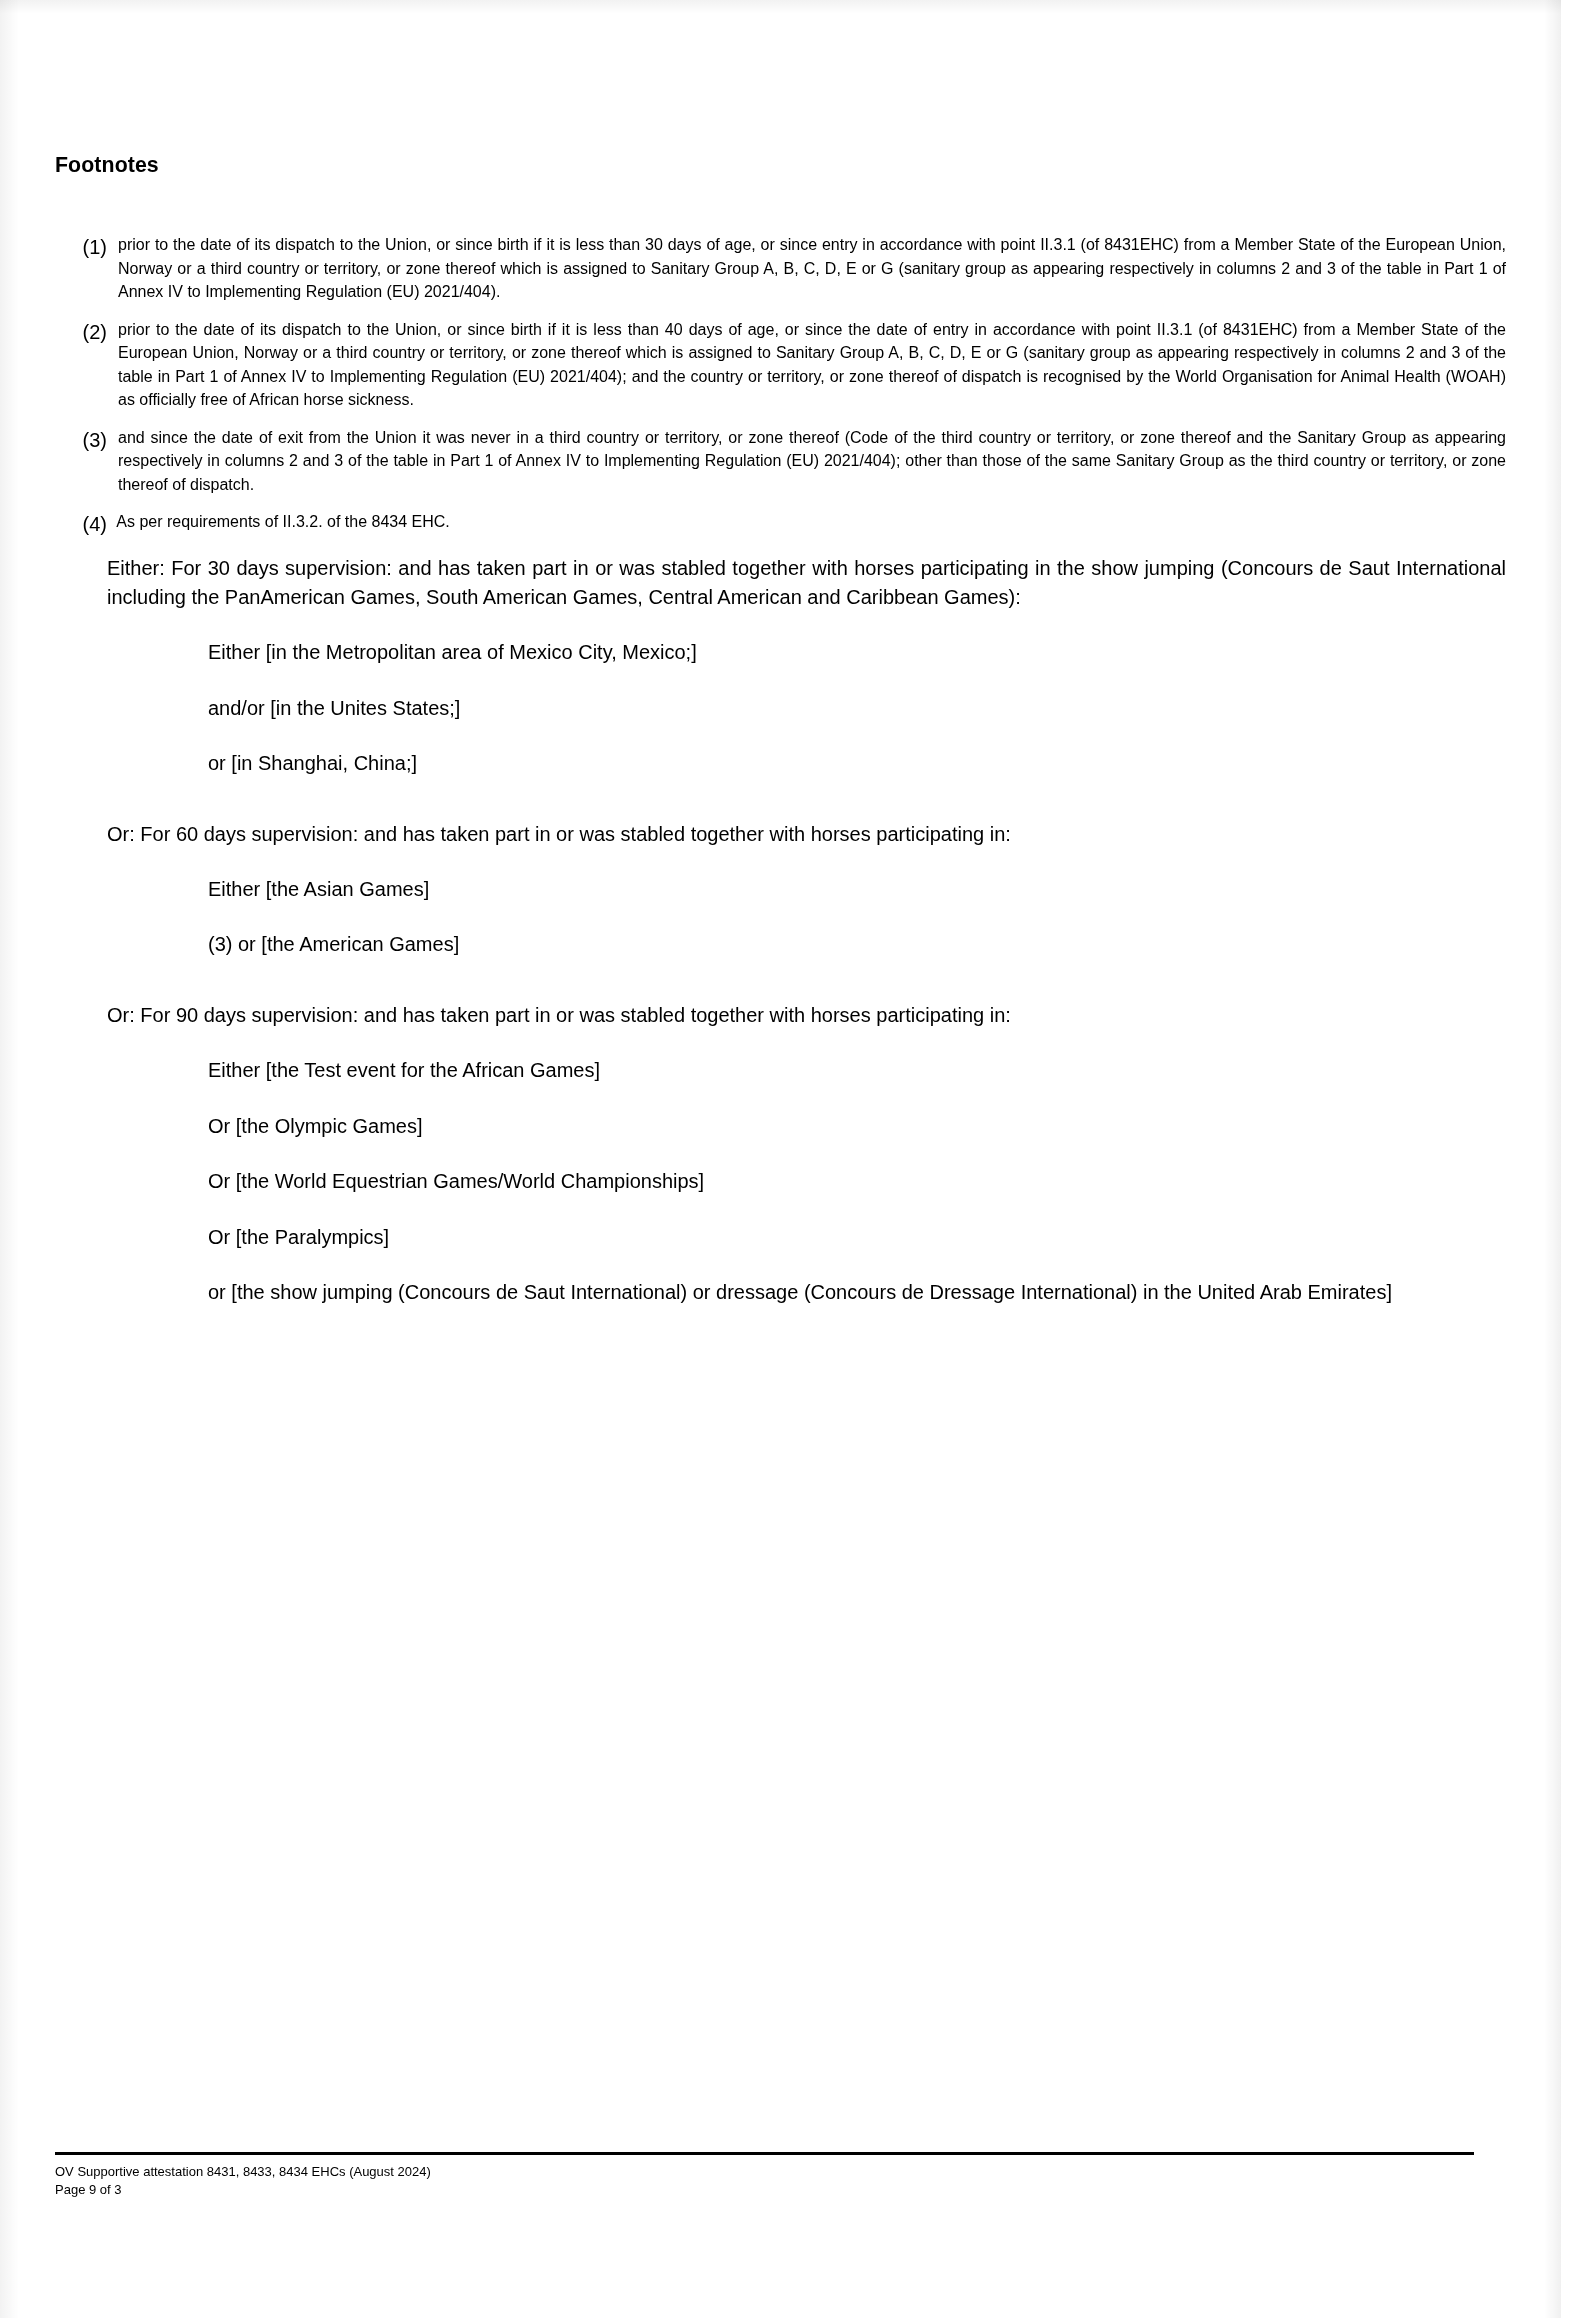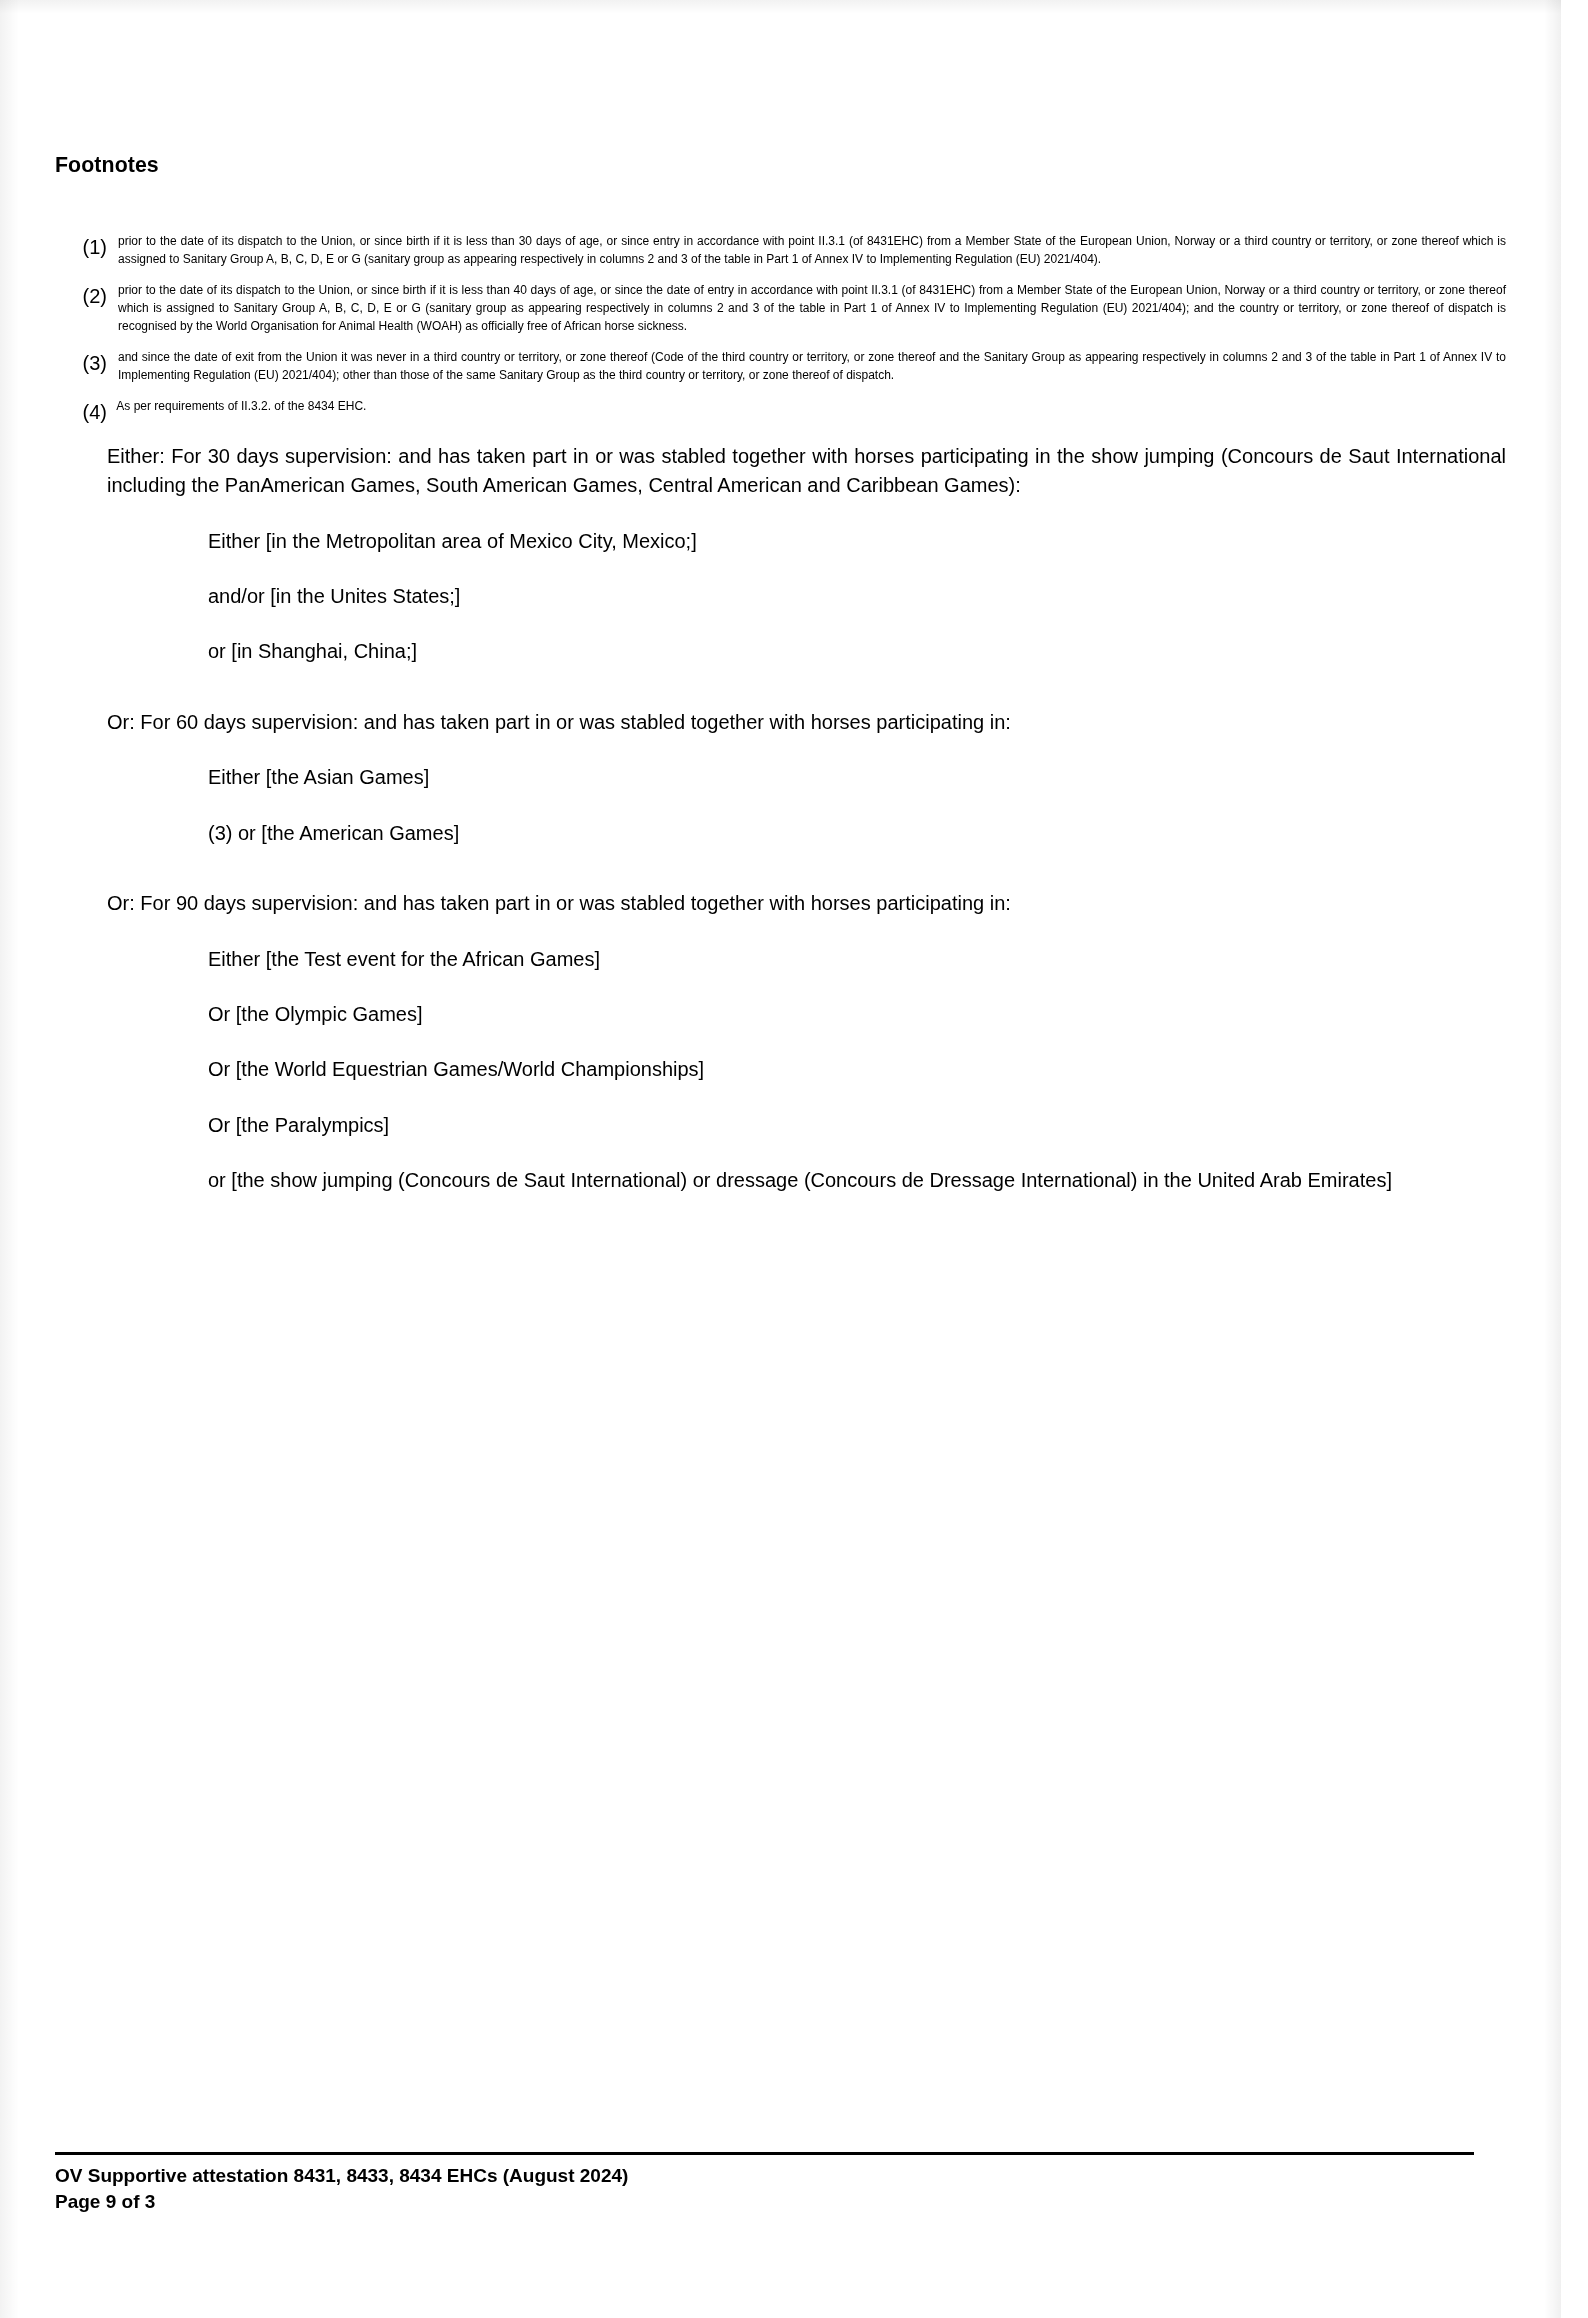--- a/index.html
+++ b/index.html
@@ -72,7 +72,7 @@
   }
   .note-body {
     flex: 1 1 auto;
-    font-size: 12px;
+    font-size: 16px;
     line-height: 1.47;
     text-align: justify;
     text-justify: inter-word;

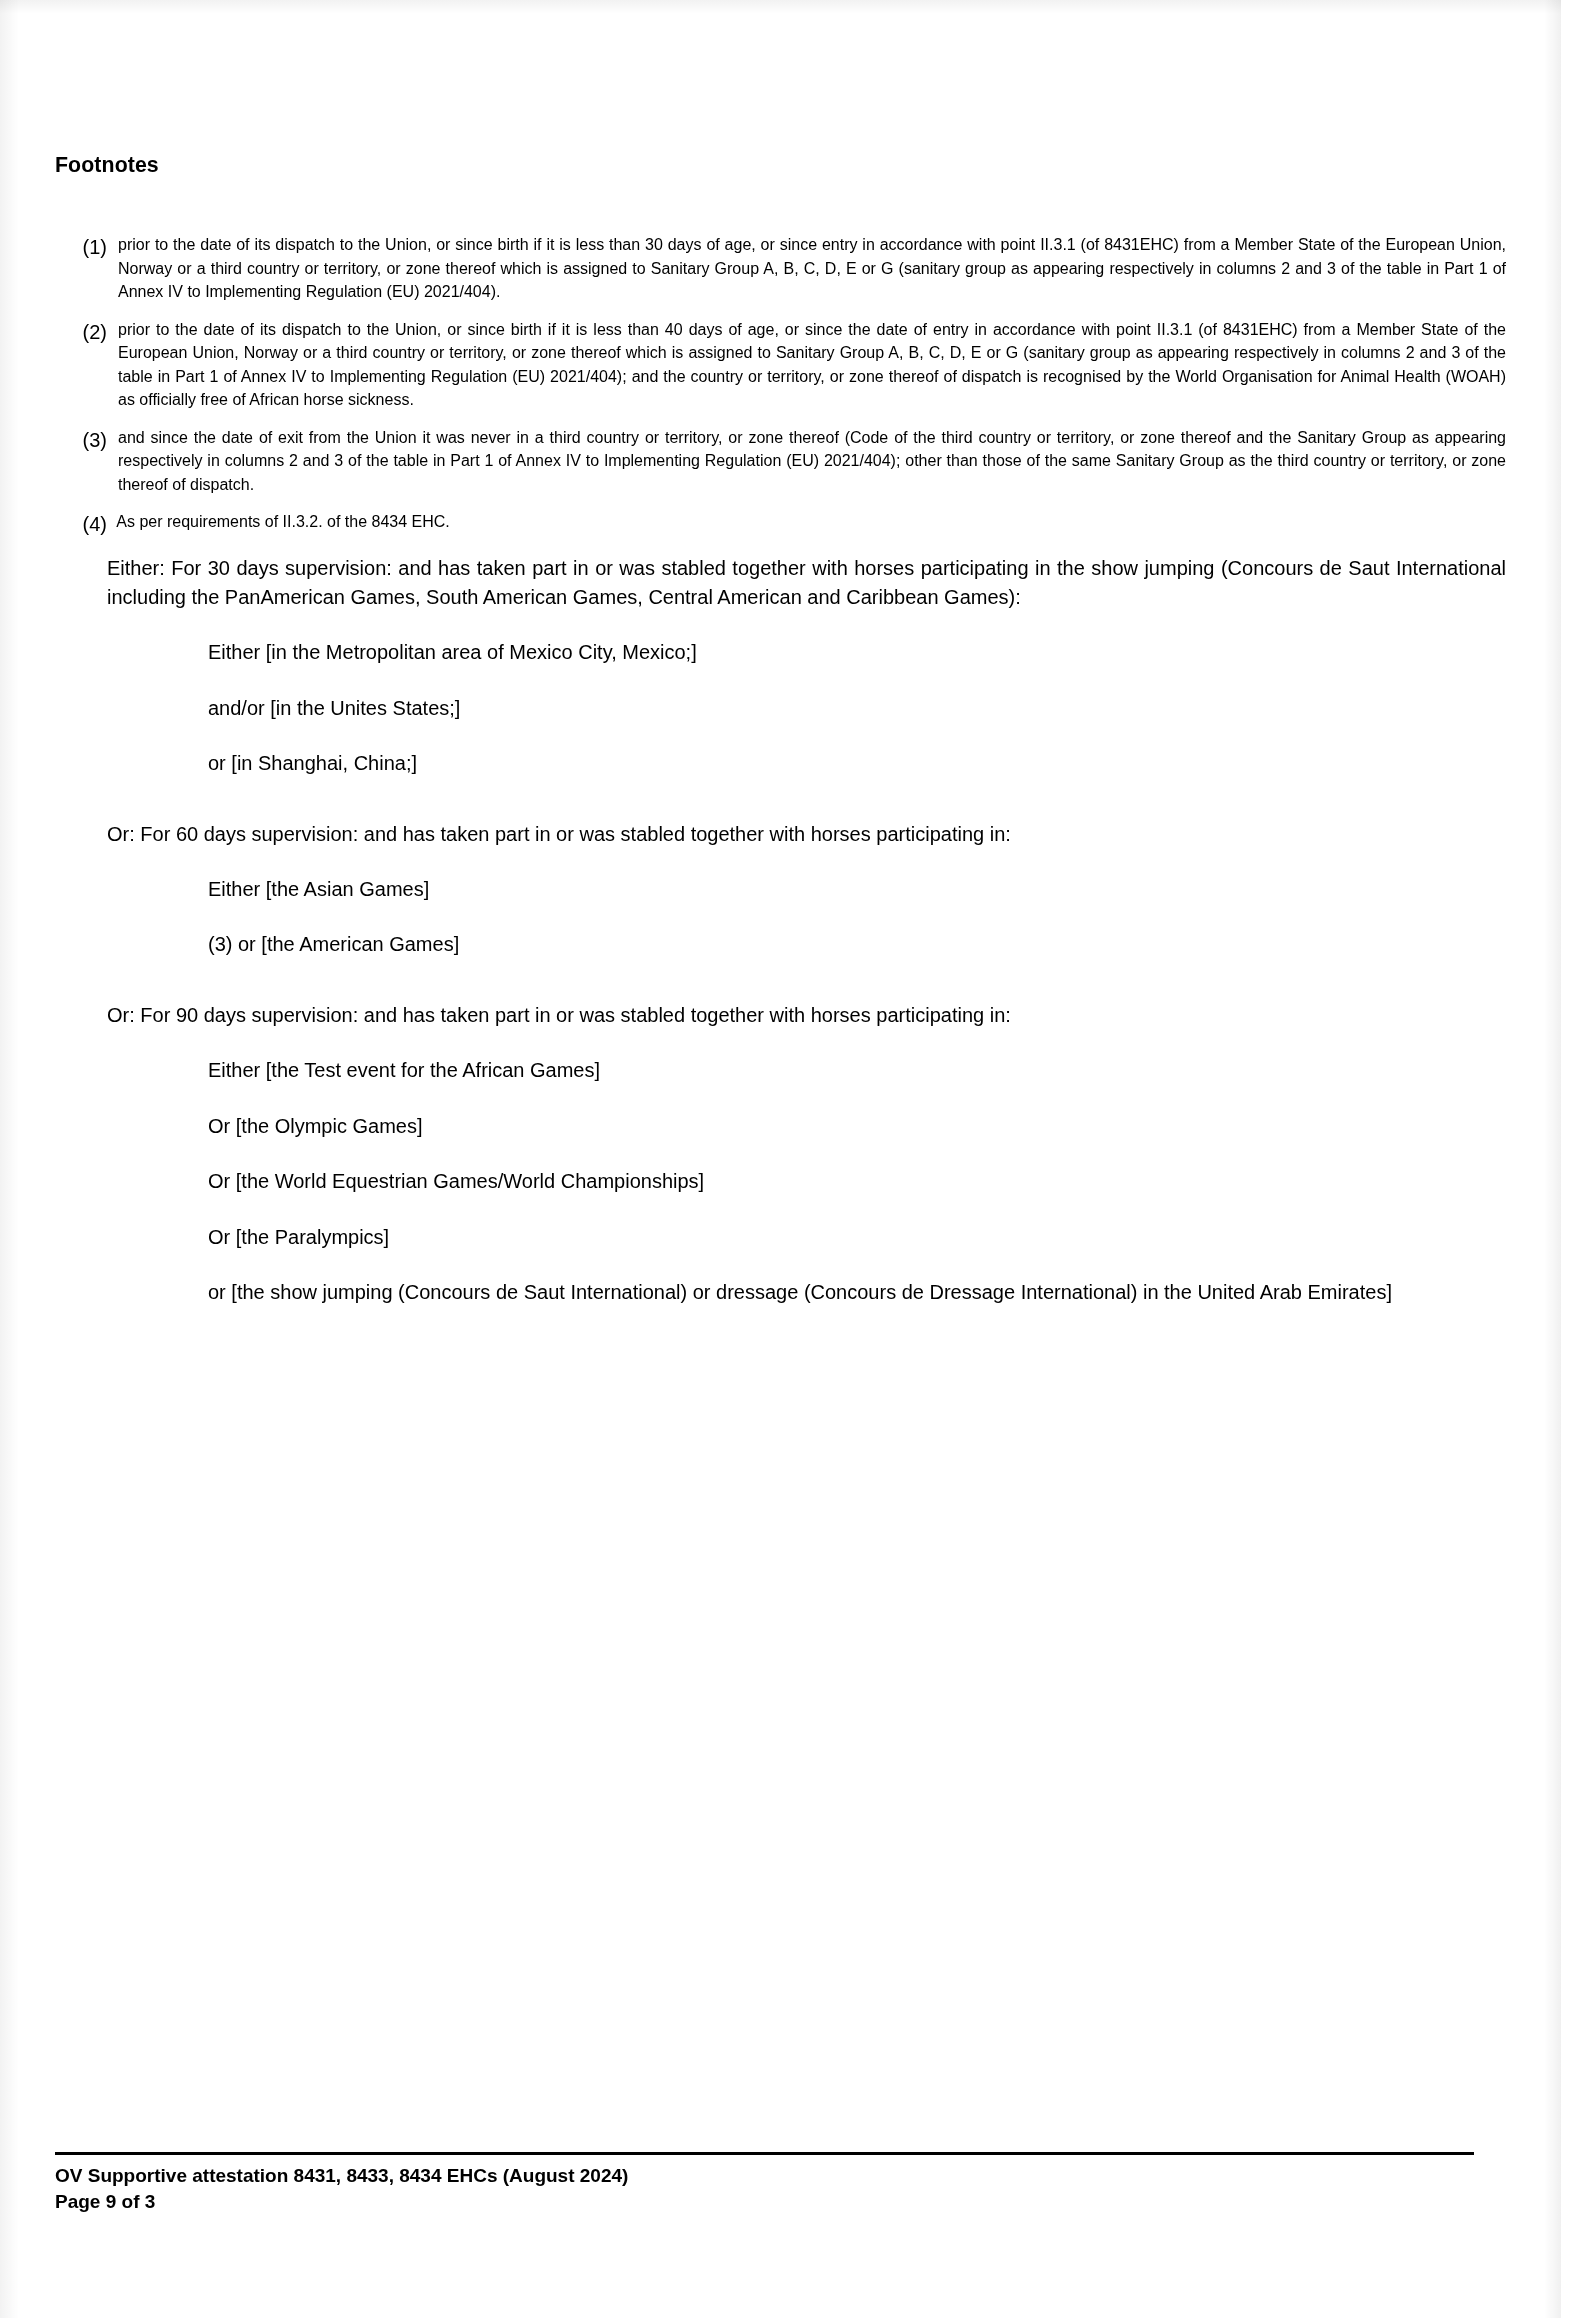--- a/index.html
+++ b/index.html
@@ -113,9 +113,8 @@
     margin-bottom: 7.4px;
   }
   .footer-line {
-    font-size: 19px;
+    font-size: 13px;
     line-height: 1.38;
-    font-weight: bold;
   }
 </style>
 </head>

